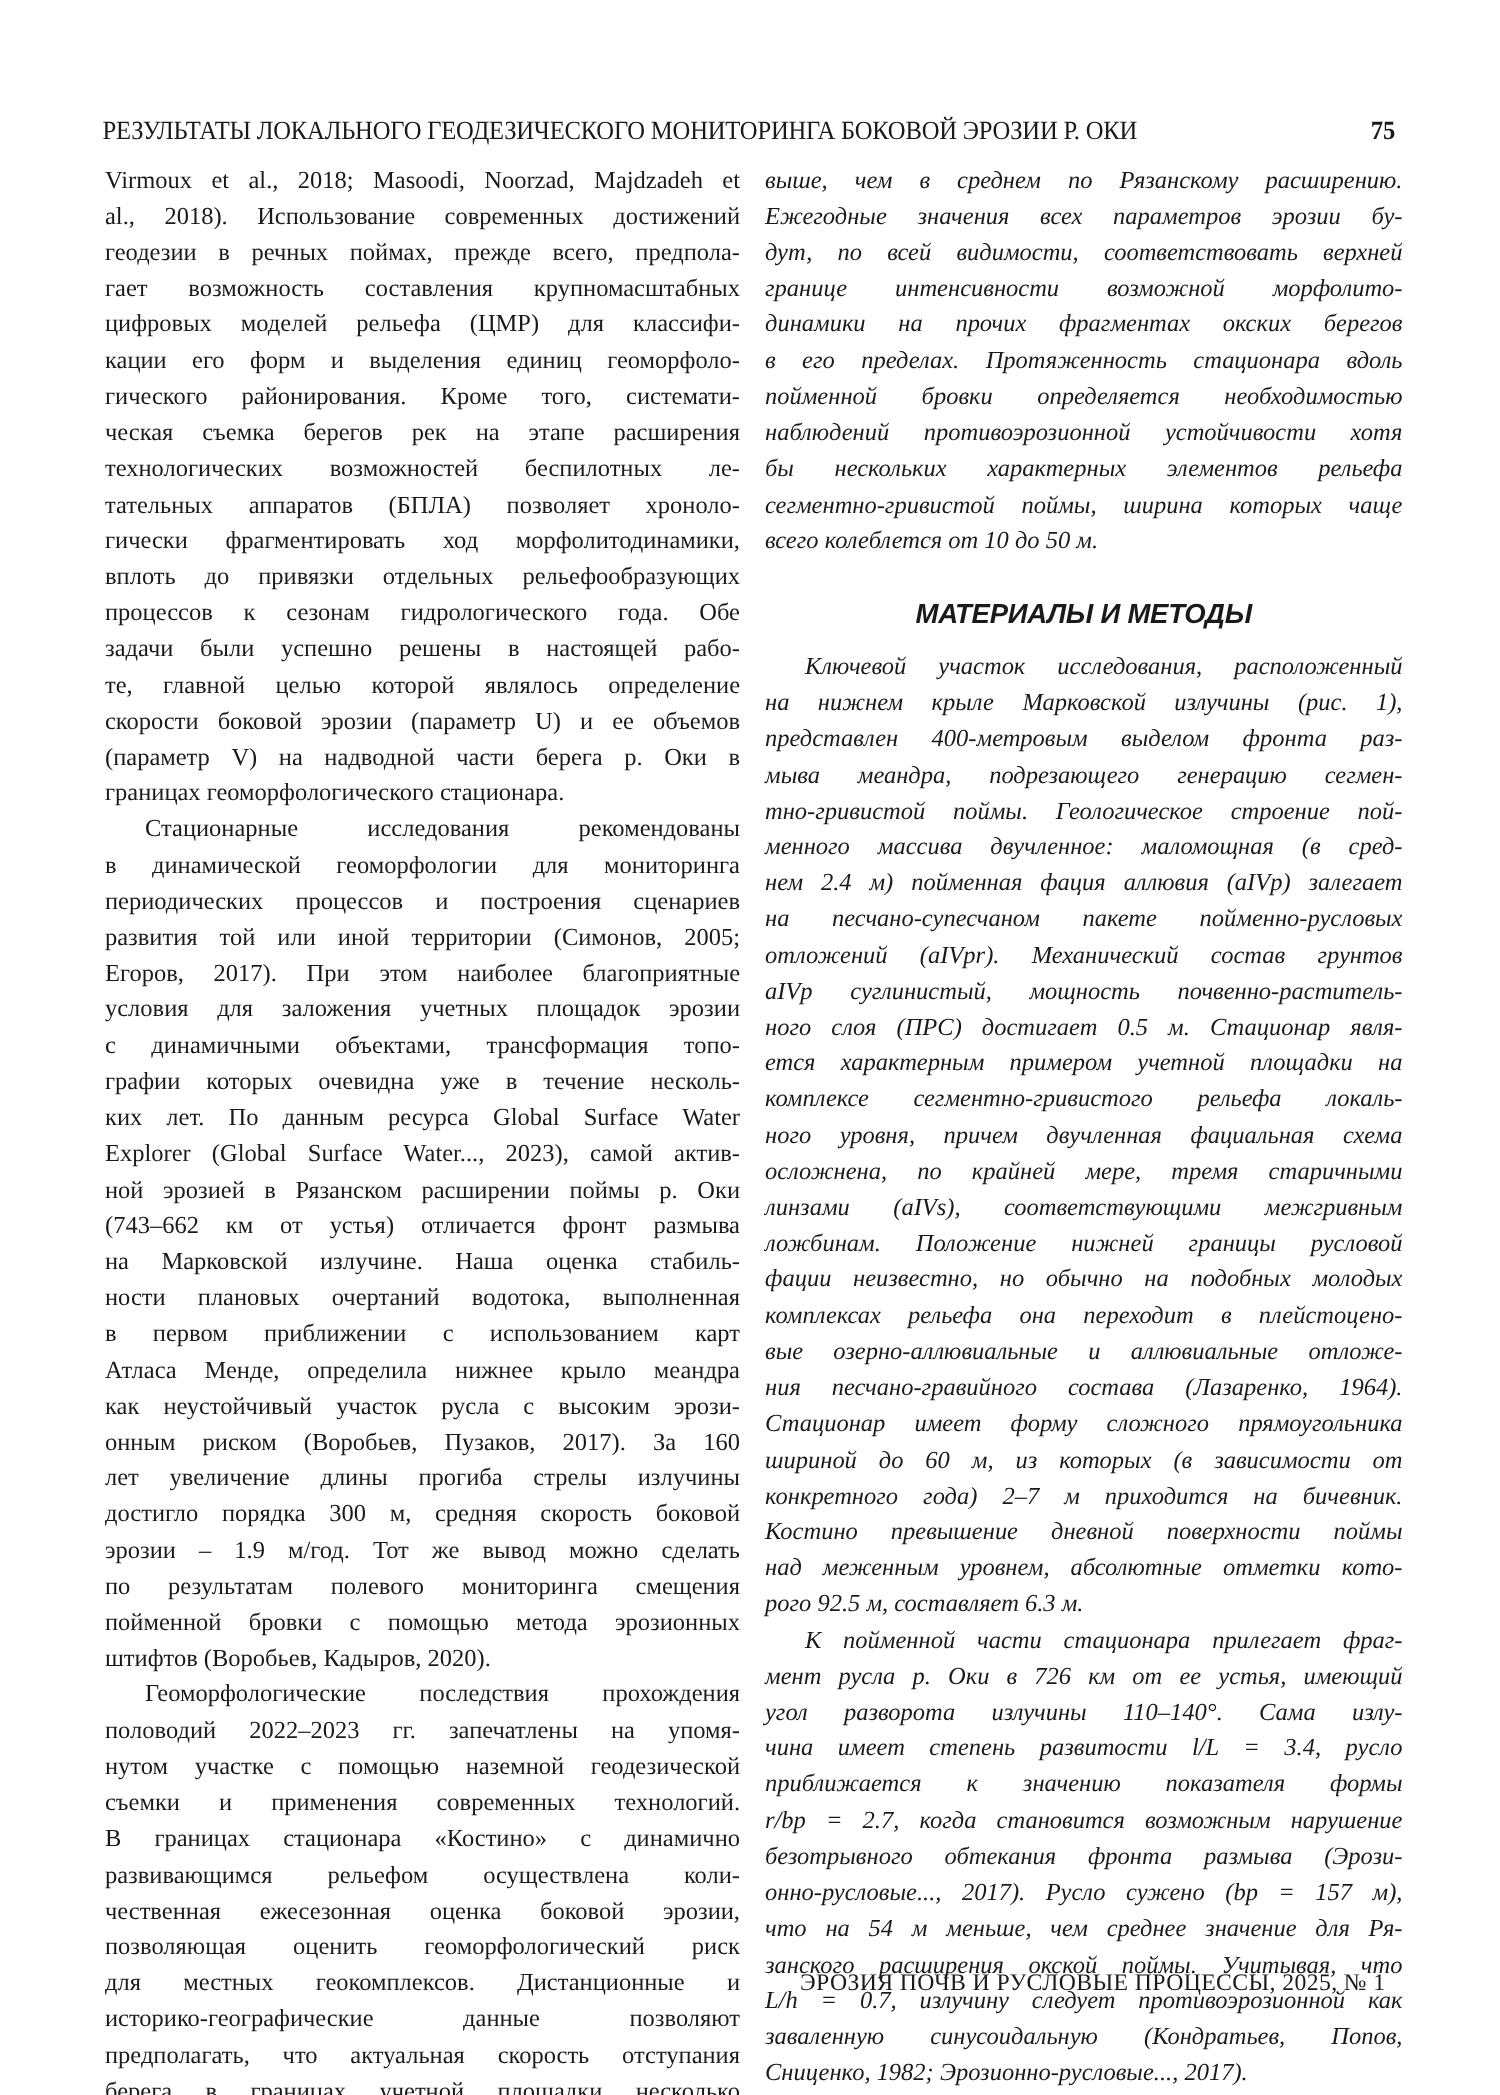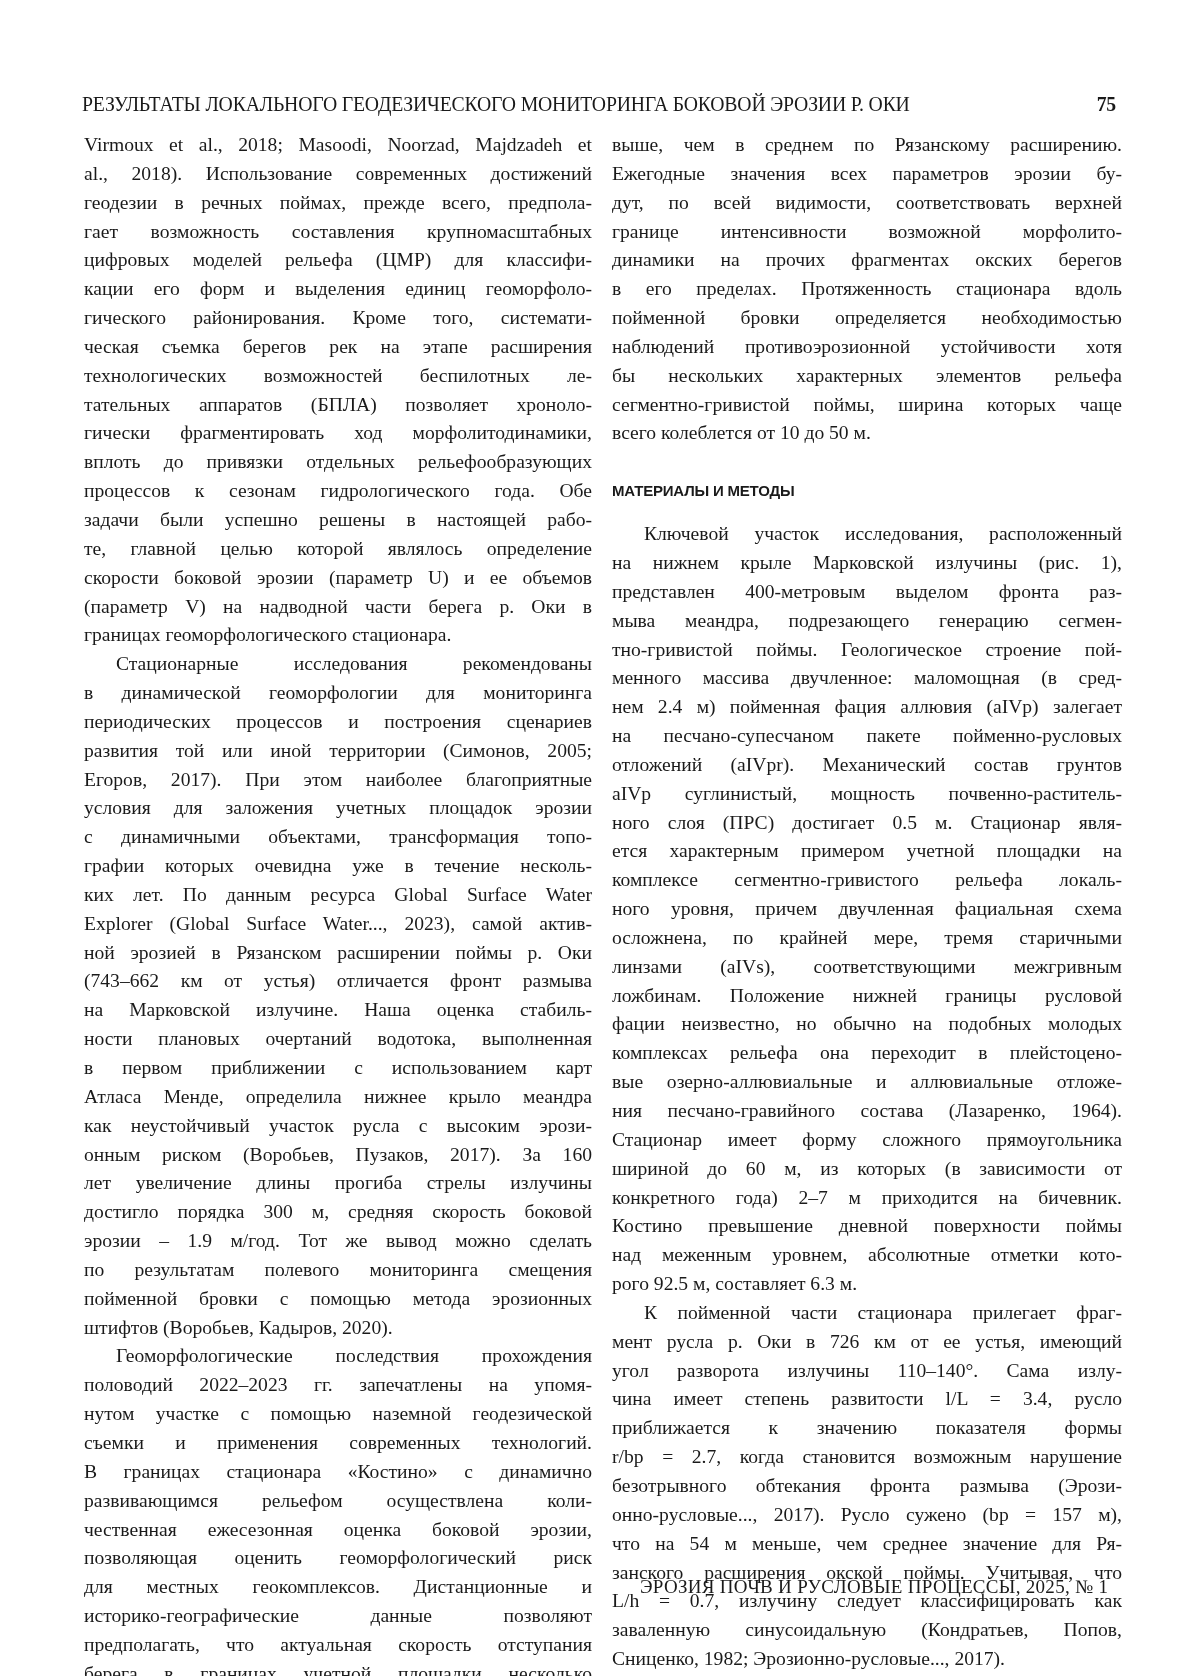--- a/index.html
+++ b/index.html
@@ -14,7 +14,7 @@
   .page-number { position: absolute; right: -60px; top: 0; font-weight: bold; }
   .col { position: absolute; top: 131px; width: 508px; font-family: "Liberation Serif", serif; font-size: 19.6px; line-height: 28.85px; }
   .col-left { left: 84px; }
-  .col-right { left: 612px; width: 510px; }
+  .col-right { left: 612px; width: 510px; font-style: italic; }
   .line { display: block; height: 28.85px; text-align: justify; text-align-last: justify; white-space: nowrap; overflow: visible; }
   .line.last { text-align-last: left; }
   .line.indent { padding-left: 32px; }

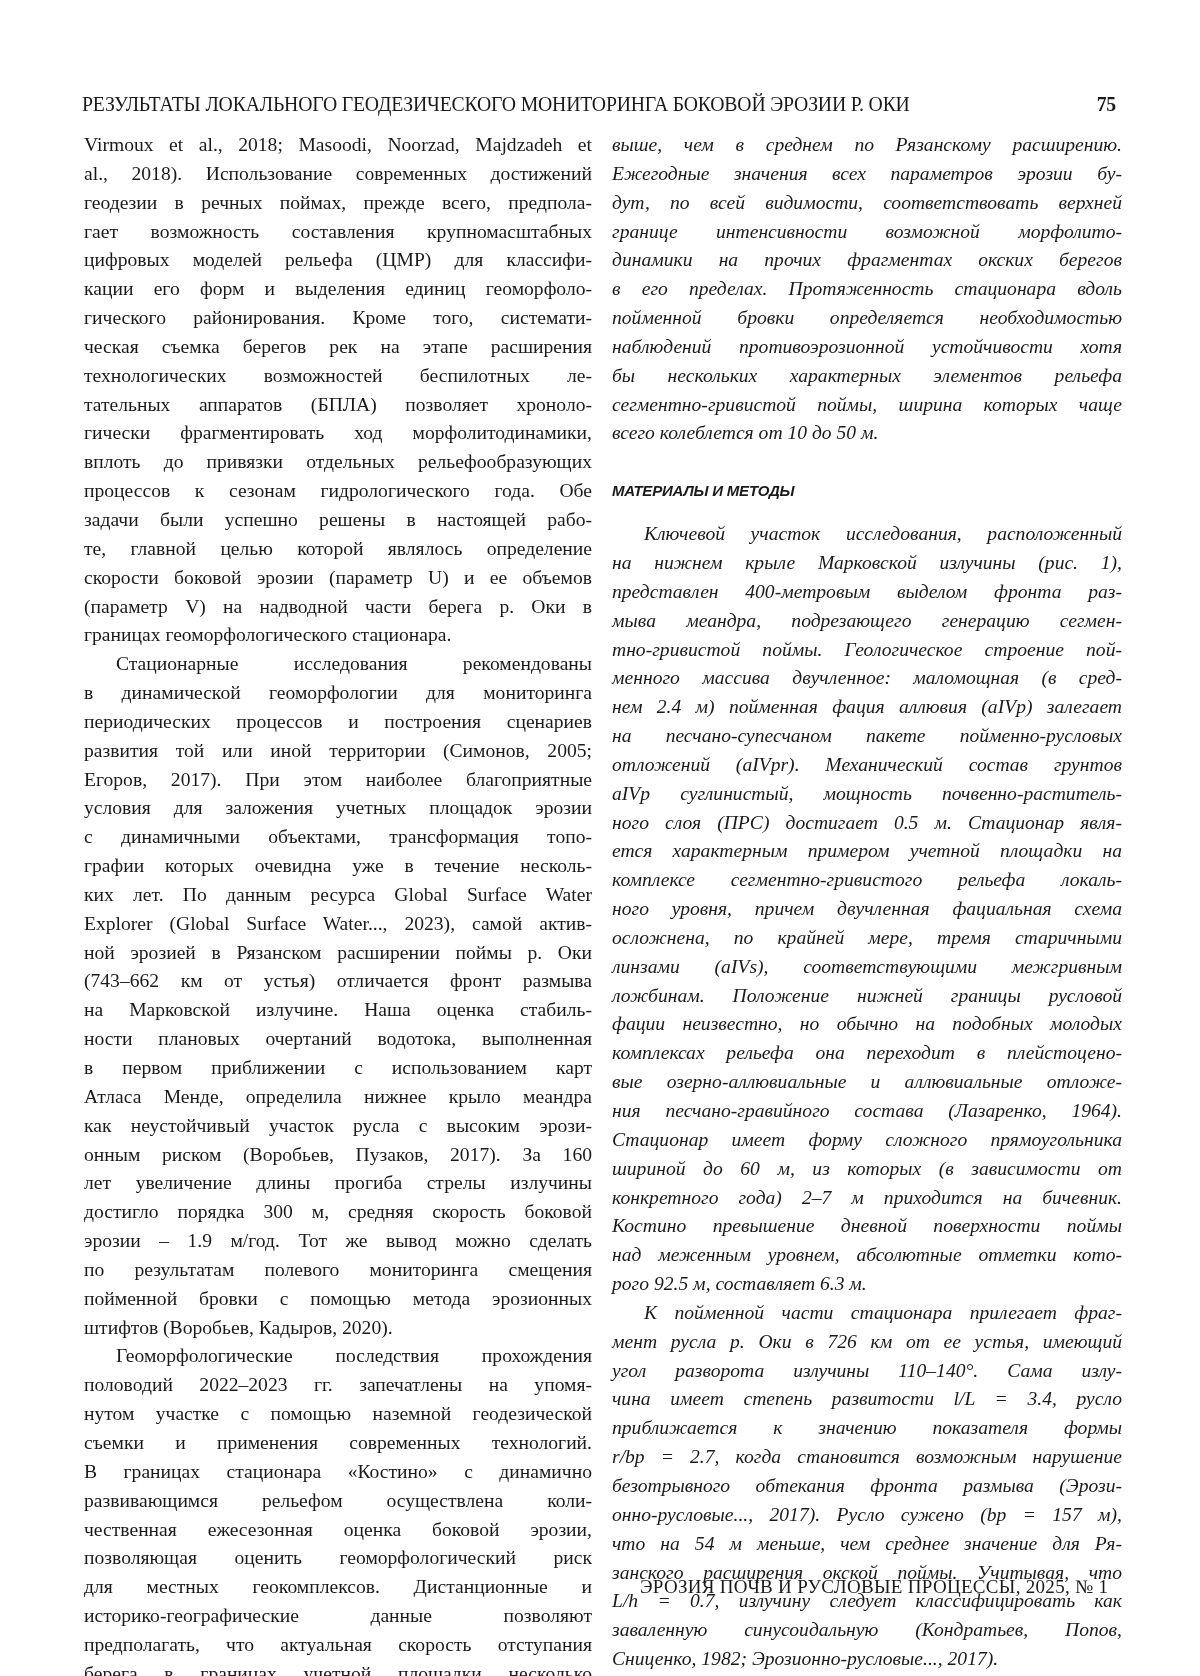--- a/index.html
+++ b/index.html
@@ -19,8 +19,8 @@
   .line.last { text-align-last: left; }
   .line.indent { padding-left: 32px; }
   .section-heading {
-    display: block; height: 28.85px; text-align: left; font-family: "Liberation Sans", sans-serif;
-    font-weight: bold; font-size: 15px; margin-top: 29px; margin-bottom: 14px; letter-spacing: -0.2px;
+    display: block; height: 28.85px; text-align: center; font-family: "Liberation Sans", sans-serif;
+    font-weight: bold; font-size: 22px; margin-top: 29px; margin-bottom: 14px; letter-spacing: -0.2px;
   }
   .footer {
     position: absolute; left: 640px; top: 1576px; width: 490px;

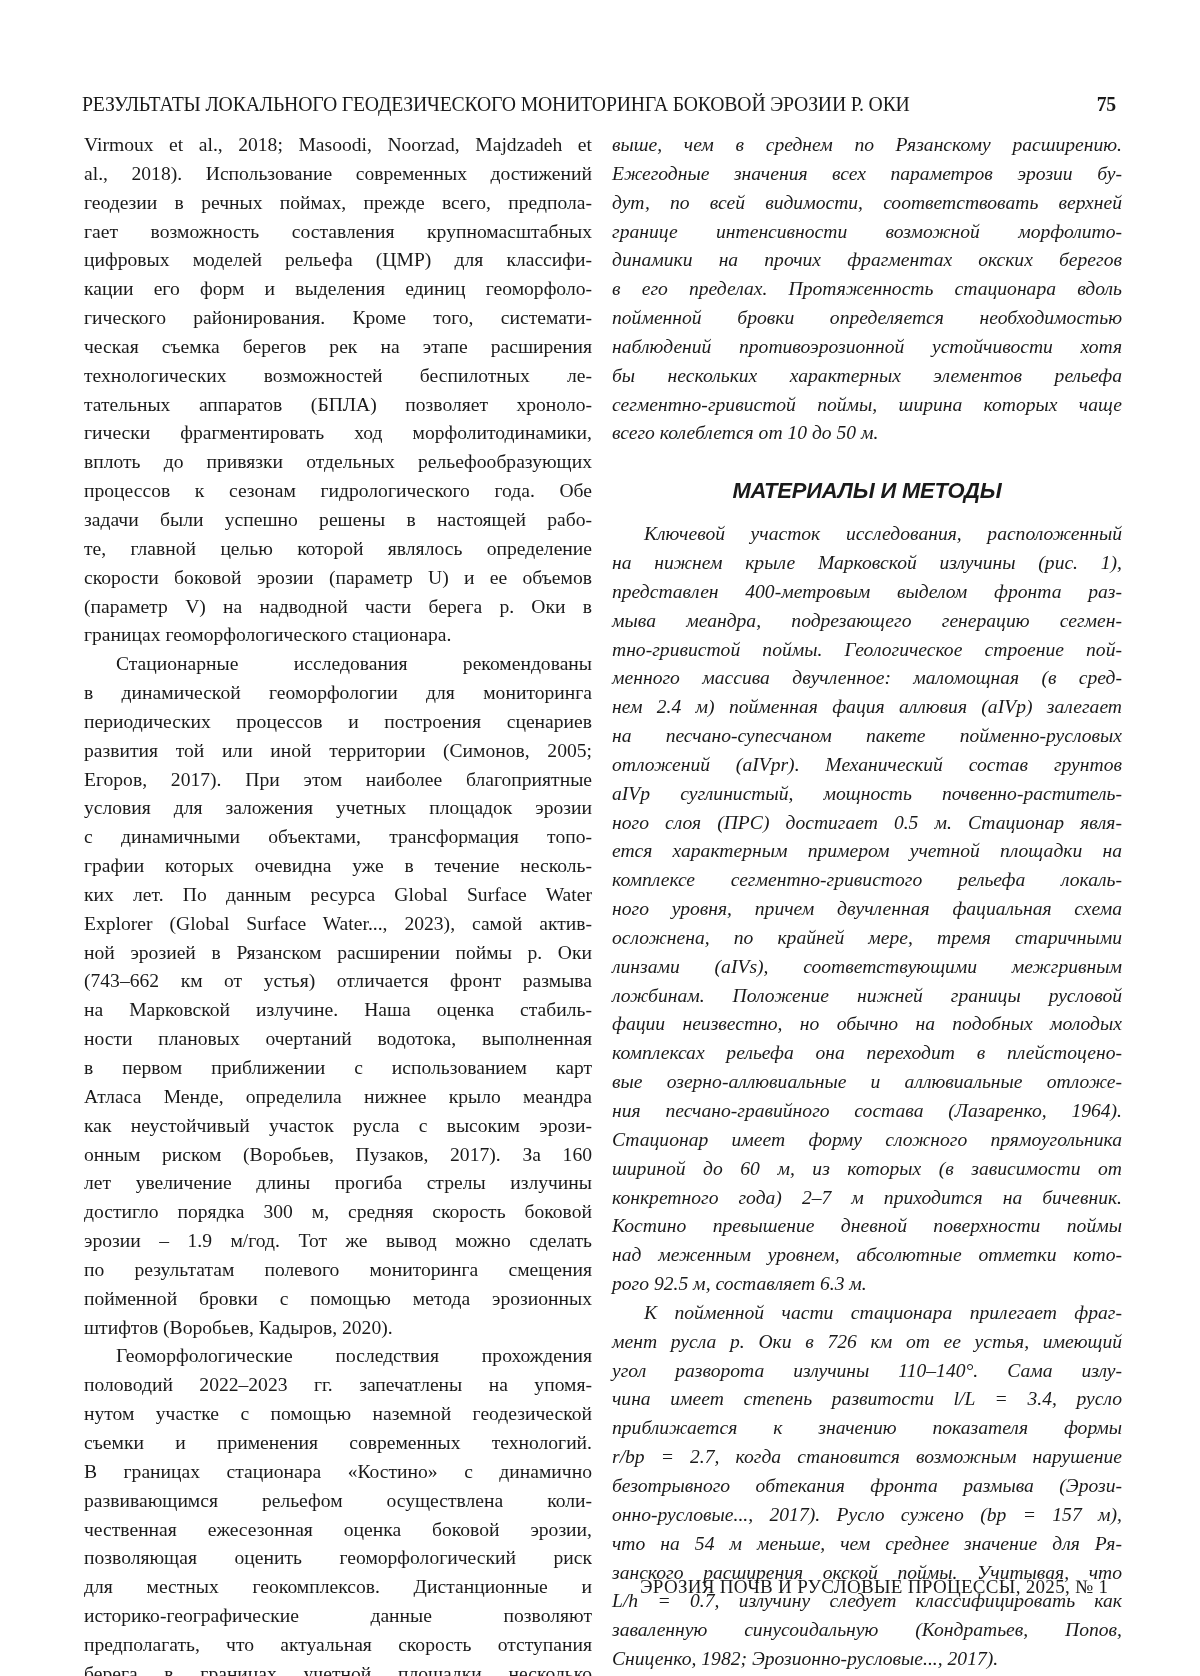--- a/index.html
+++ b/index.html
@@ -147,7 +147,7 @@
         <span class="line">онно-русловые..., 2017). Русло сужено (bр = 157 м),</span>
         <span class="line">что на 54 м меньше, чем среднее значение для Ря-</span>
         <span class="line">занского расширения окской поймы. Учитывая, что</span>
-        <span class="line">L/h = 0.7, излучину следует классифицировать как</span>
+        <span class="line">L/h = 0.7, излучину следует противоэрозионной как</span>
         <span class="line">заваленную синусоидальную (Кондратьев, Попов,</span>
         <span class="line last">Сниценко, 1982; Эрозионно-русловые..., 2017).</span>
       </div>

